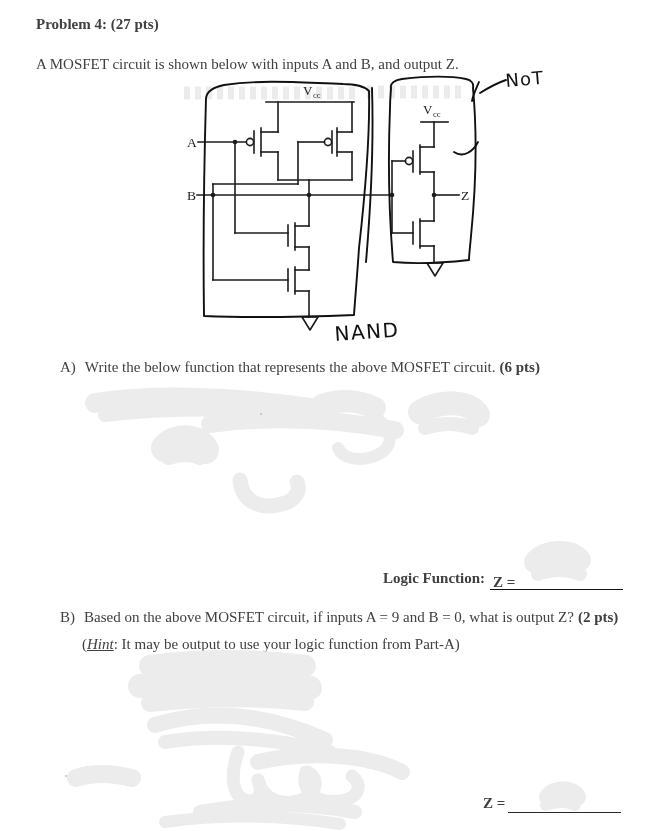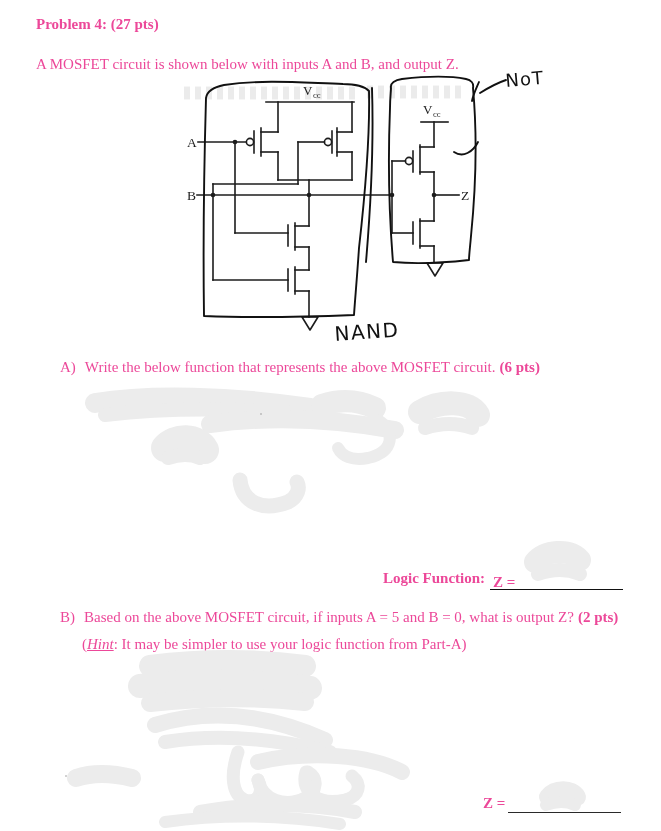--- a/index.html
+++ b/index.html
@@ -5,7 +5,7 @@
   html,body { margin:0; padding:0; background:#ffffff; }
   #page {
     position:relative; width:661px; height:831px; background:#ffffff;
-    overflow:hidden; font-family:"Liberation Serif", serif; color:#ec4899;
+    overflow:hidden; font-family:"Liberation Serif", serif; color:#404040;
   }
   .t { position:absolute; font-size:15px; white-space:nowrap; line-height:19px; }
   .b { font-weight:bold; }

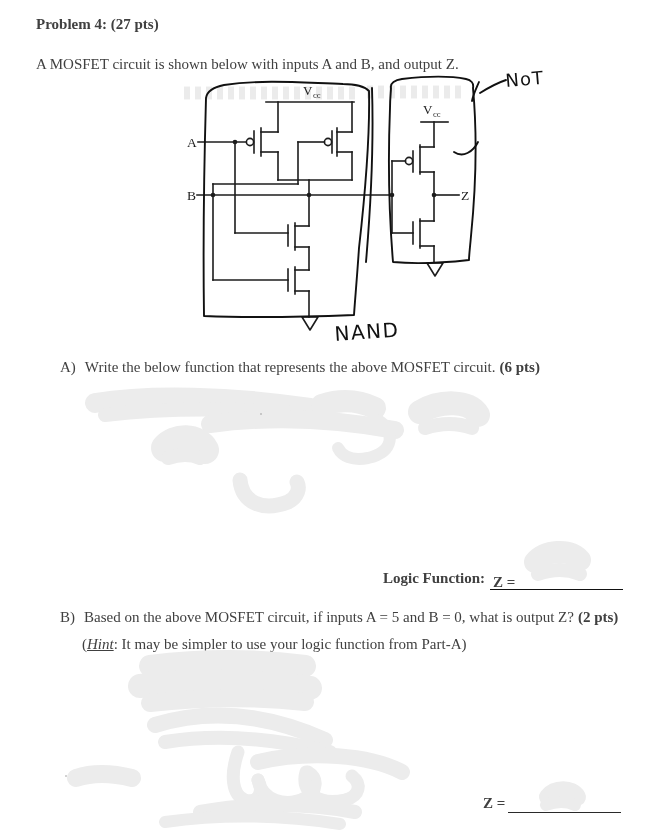--- a/index.html
+++ b/index.html
@@ -46,7 +46,7 @@
 
   <div class="t text-layer" id="part-b-block" style="left:60px; top:604px;">
     <div>
-      <span class="part-label">B)</span><span>Based on the above MOSFET circuit, if inputs A = 5 and B = 0, what is output Z?</span><span class="pts">(2 pts)</span>
+      <span class="part-label">B)</span><span>Based on the above MOSFET circuit, if inputs A = 9 and B = 0, what is output Z?</span><span class="pts">(2 pts)</span>
     </div>
     <div class="hint-line">
       <span>(</span><span class="i">Hint</span><span>: It may be simpler to use your logic function from Part-A)</span>

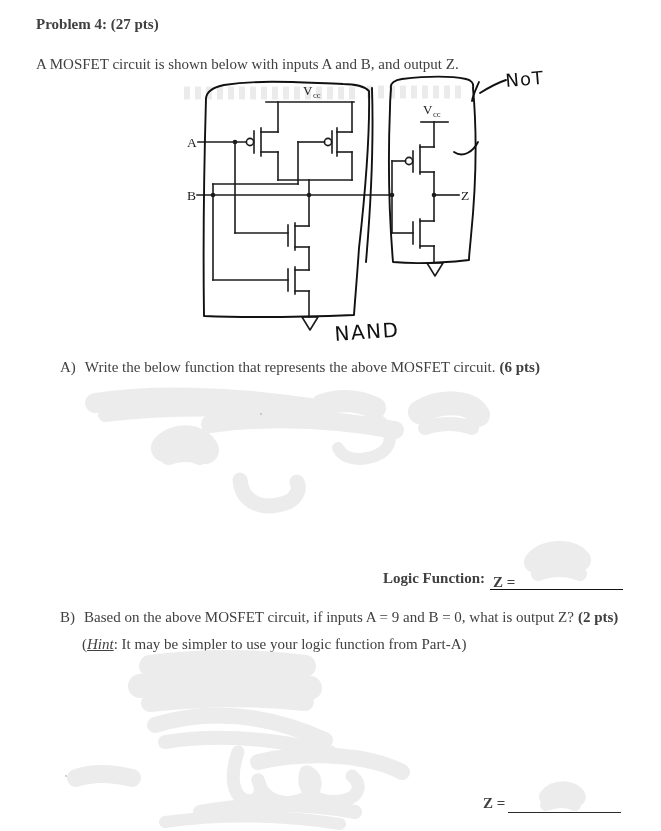--- a/index.html
+++ b/index.html
@@ -49,7 +49,7 @@
       <span class="part-label">B)</span><span>Based on the above MOSFET circuit, if inputs A = 9 and B = 0, what is output Z?</span><span class="pts">(2 pts)</span>
     </div>
     <div class="hint-line">
-      <span>(</span><span class="i">Hint</span><span>: It may be simpler to use your logic function from Part-A)</span>
+      <span>(</span><span class="i">Hint</span><span>: It may be output to use your logic function from Part-A)</span>
     </div>
   </div>
 

